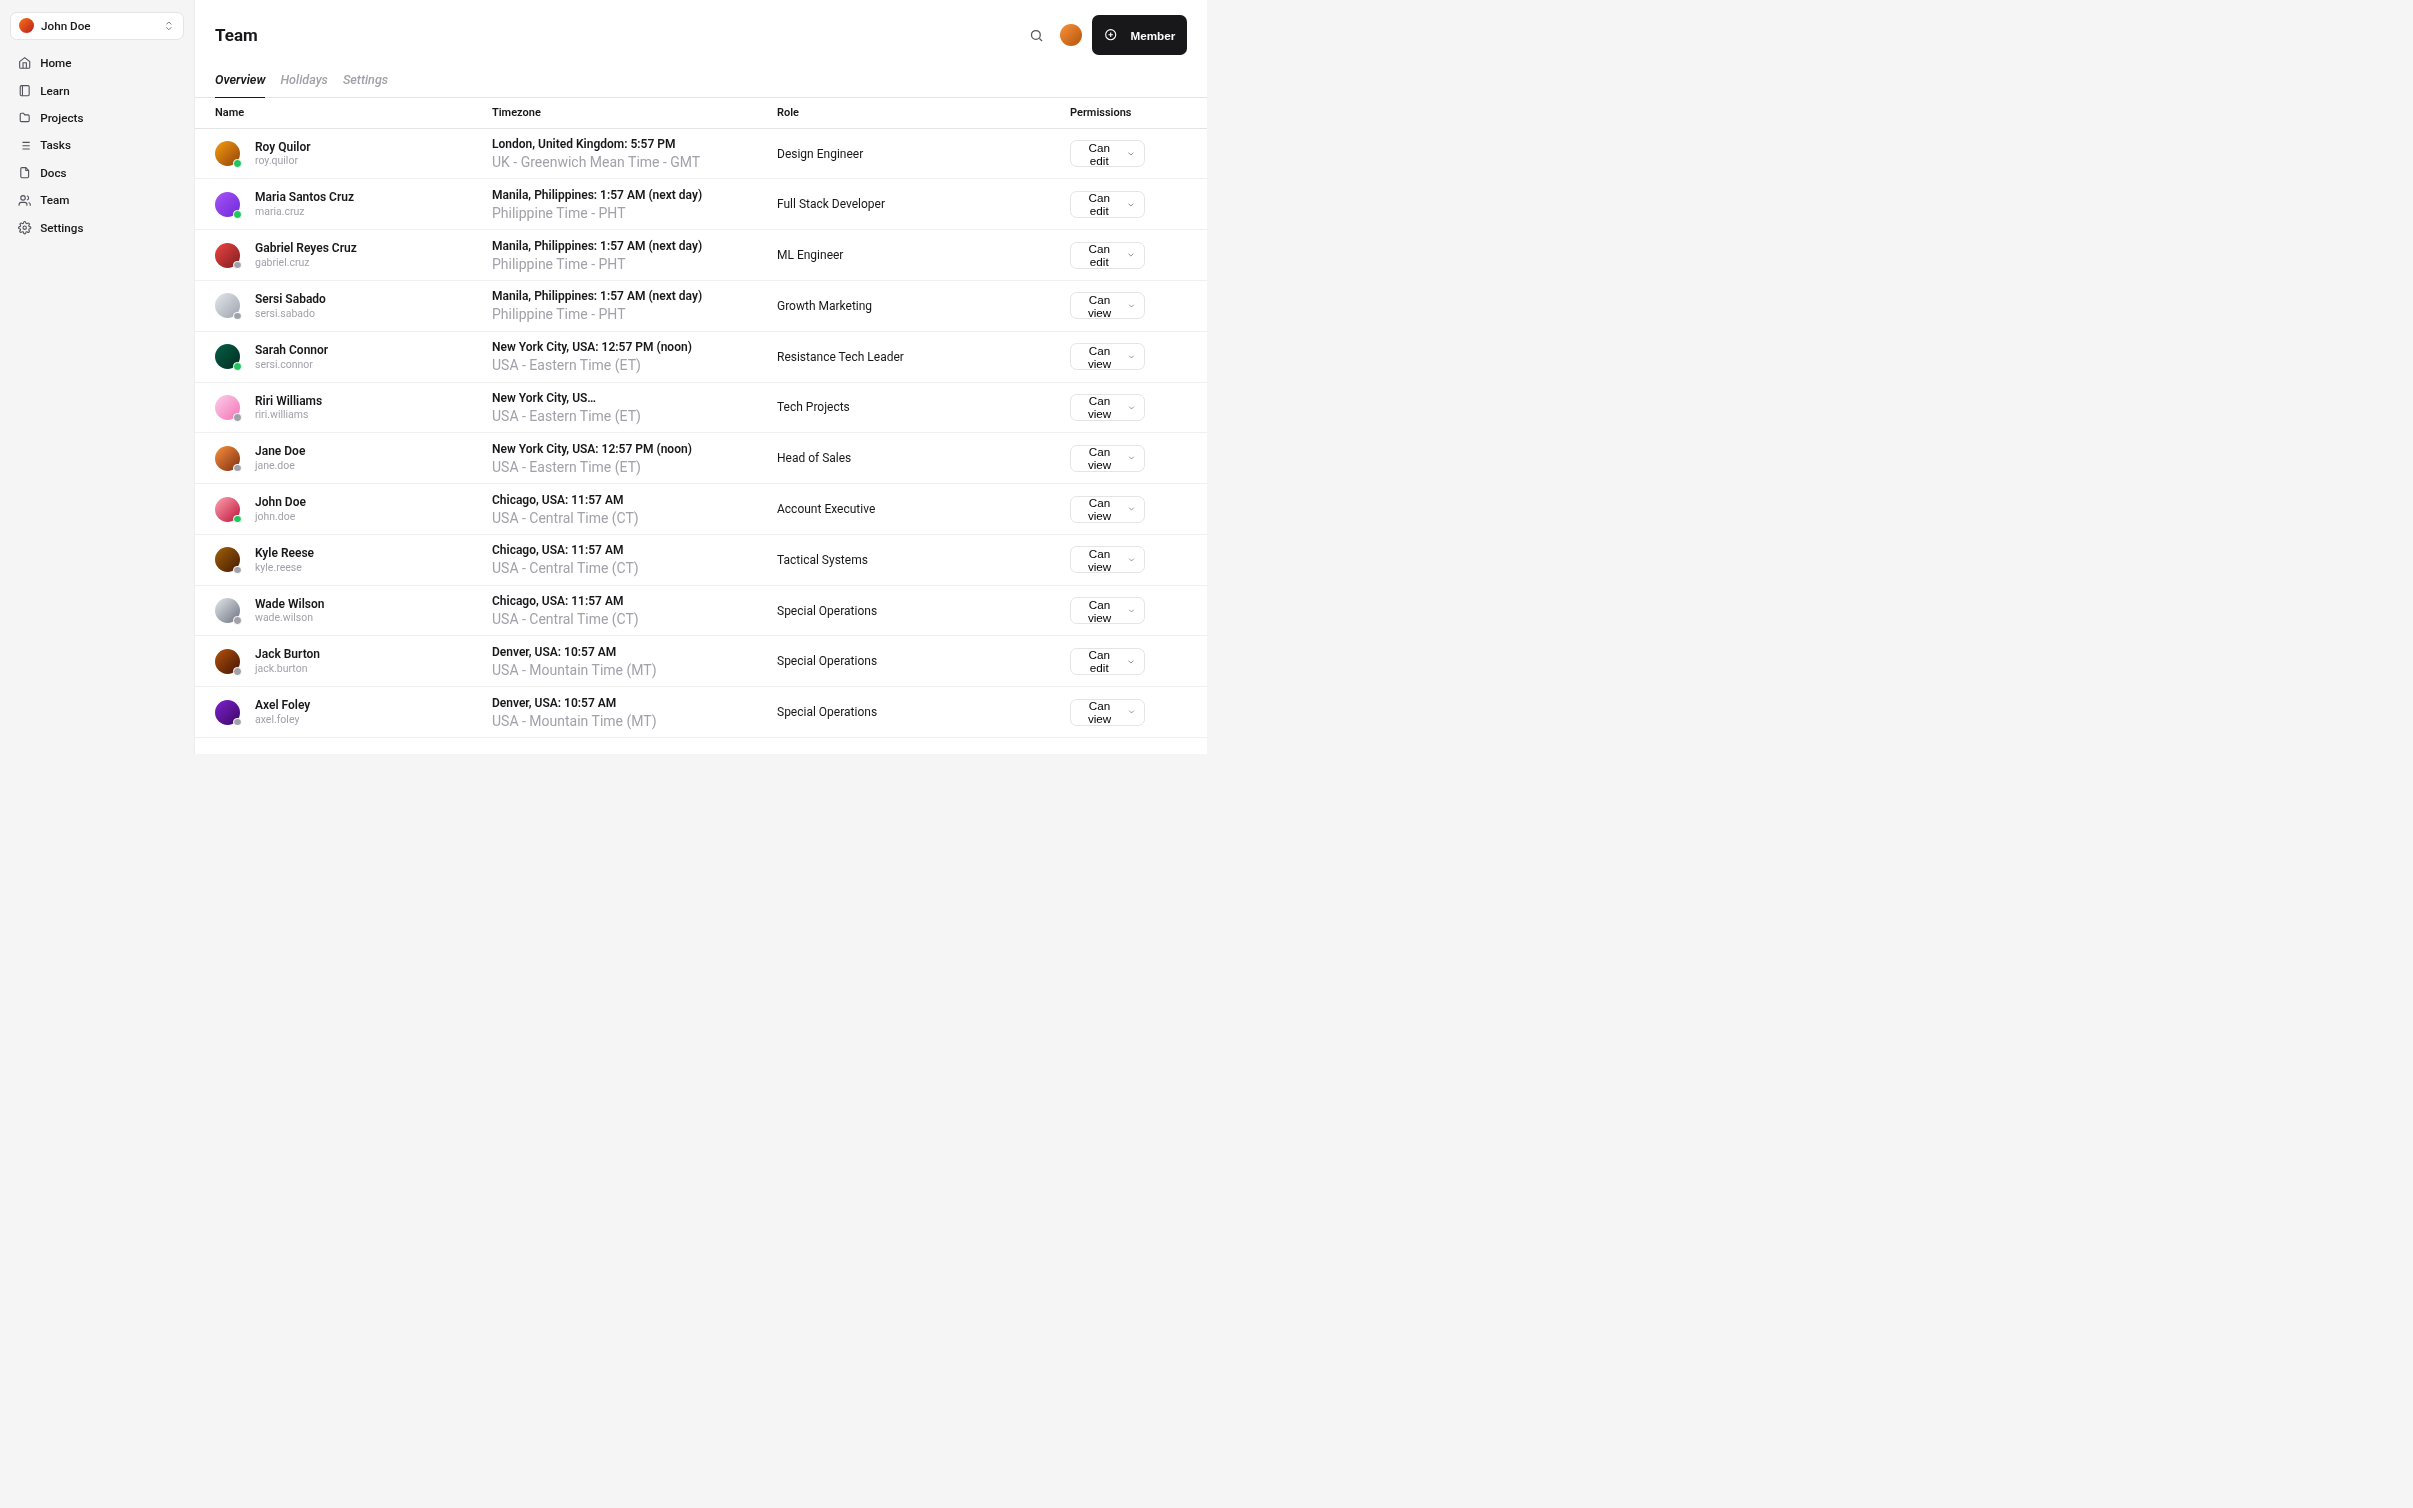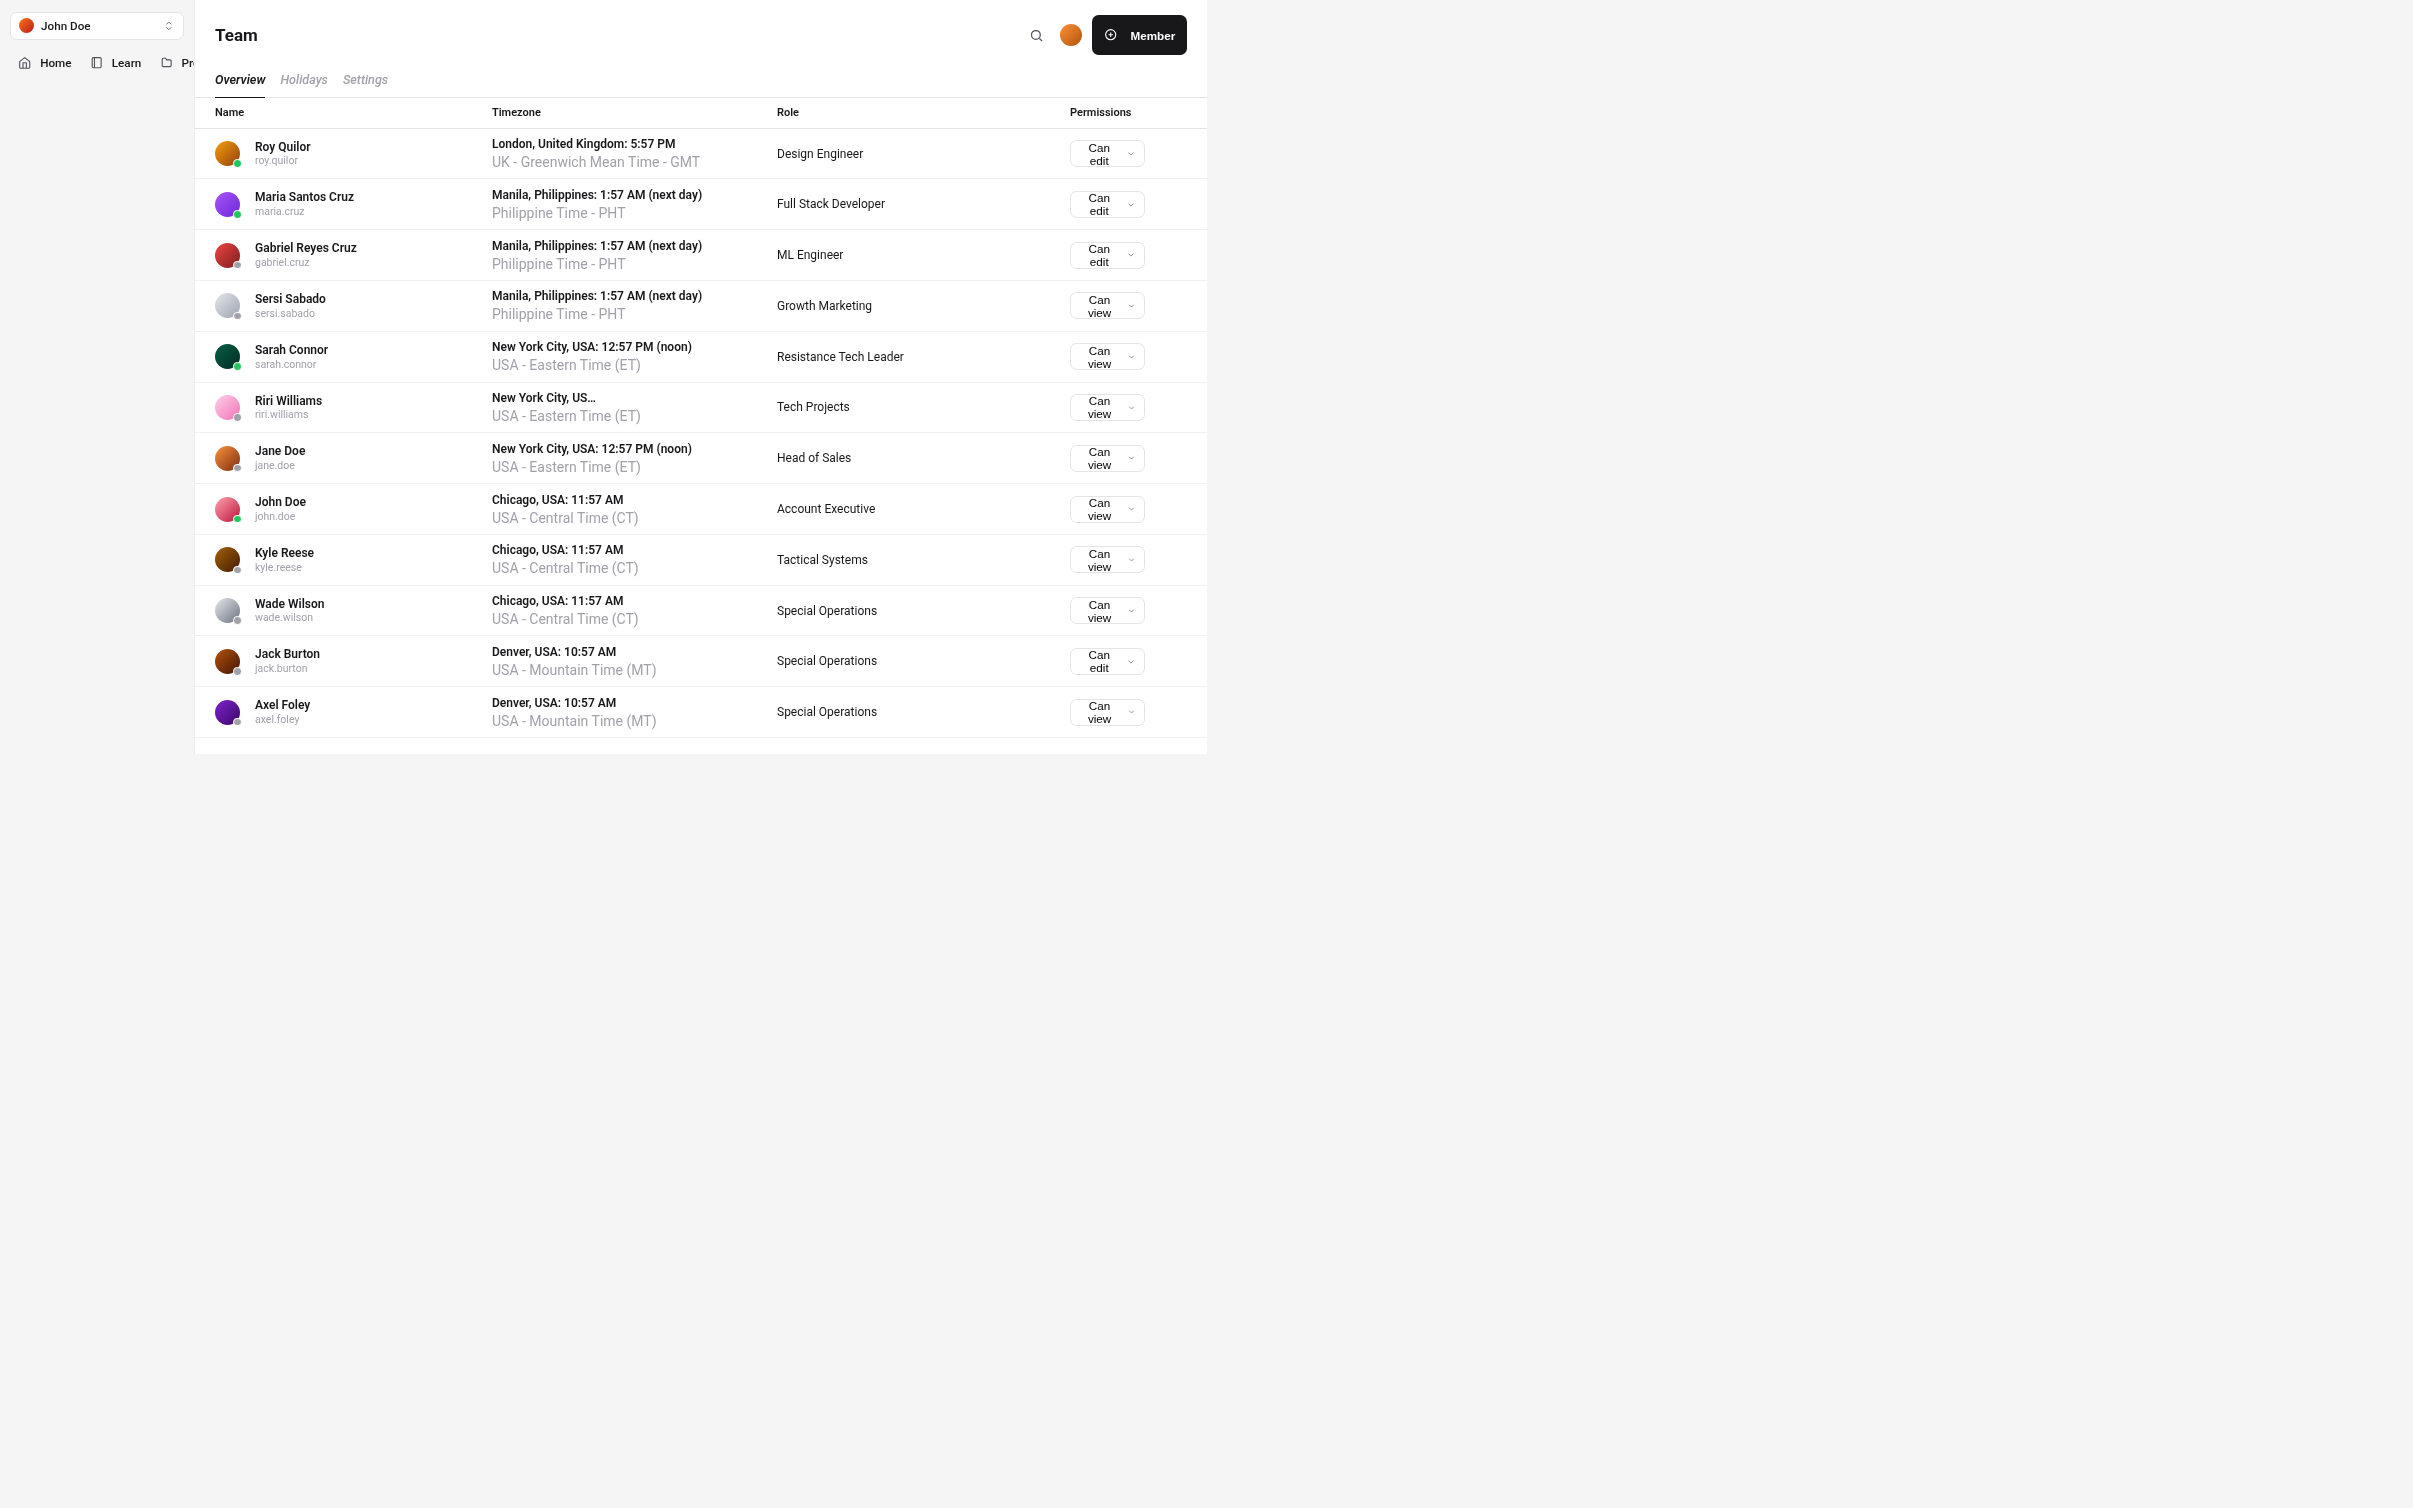--- a/index.html
+++ b/index.html
@@ -36,7 +36,7 @@
 }
 .user-switcher .name { font-size: 11.7px; font-weight: 500; flex: 1; }
 .chevrons { width: 11.7px; height: 11.7px; color: #71717a; }
-.nav { display: flex; gap: 1.7px; }
+.nav { display: flex; flex-direction: column; gap: 1.7px; }
 .nav-item {
   display: flex; align-items: center; gap: 8.4px;
   padding: 5.9px 8.4px; border-radius: 5px;

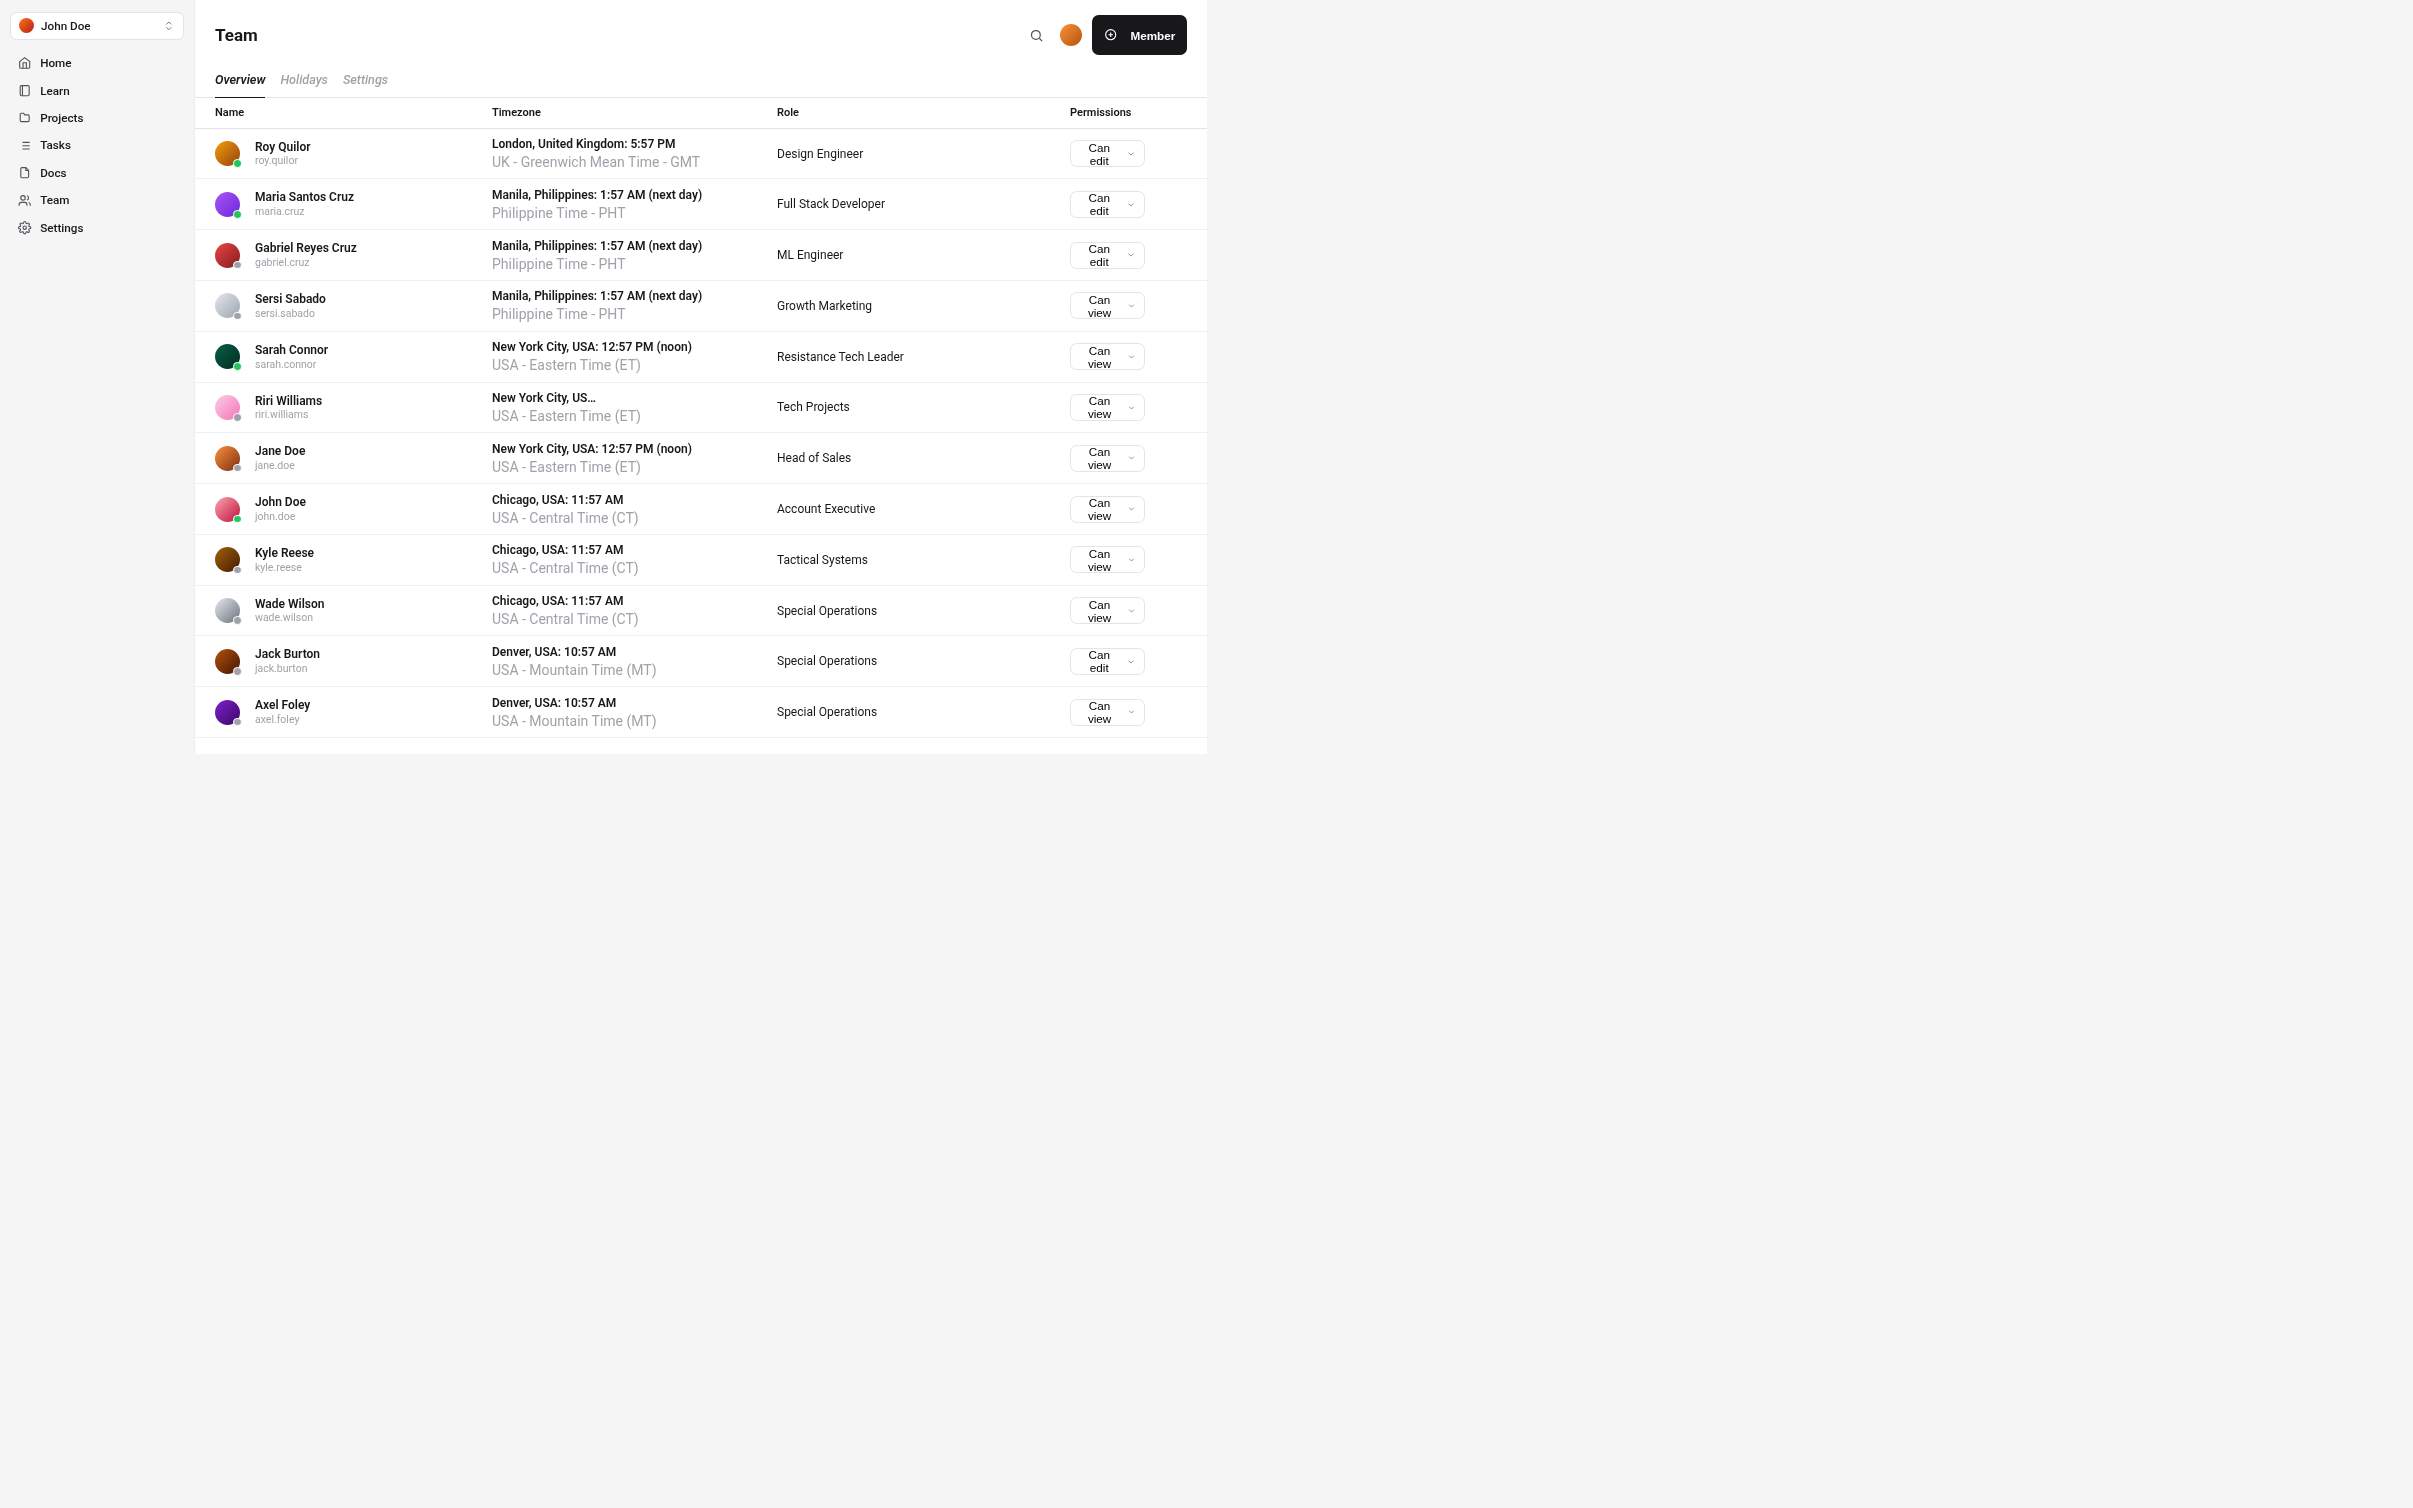--- a/index.html
+++ b/index.html
@@ -355,7 +355,7 @@
       </div>
       <div class="name-col">
         <div class="fullname">Sarah Connor</div>
-        <div class="username">sarah.connor</div>
+        <div class="username">sersi.connor</div>
       </div>
     </div>
     <div>

